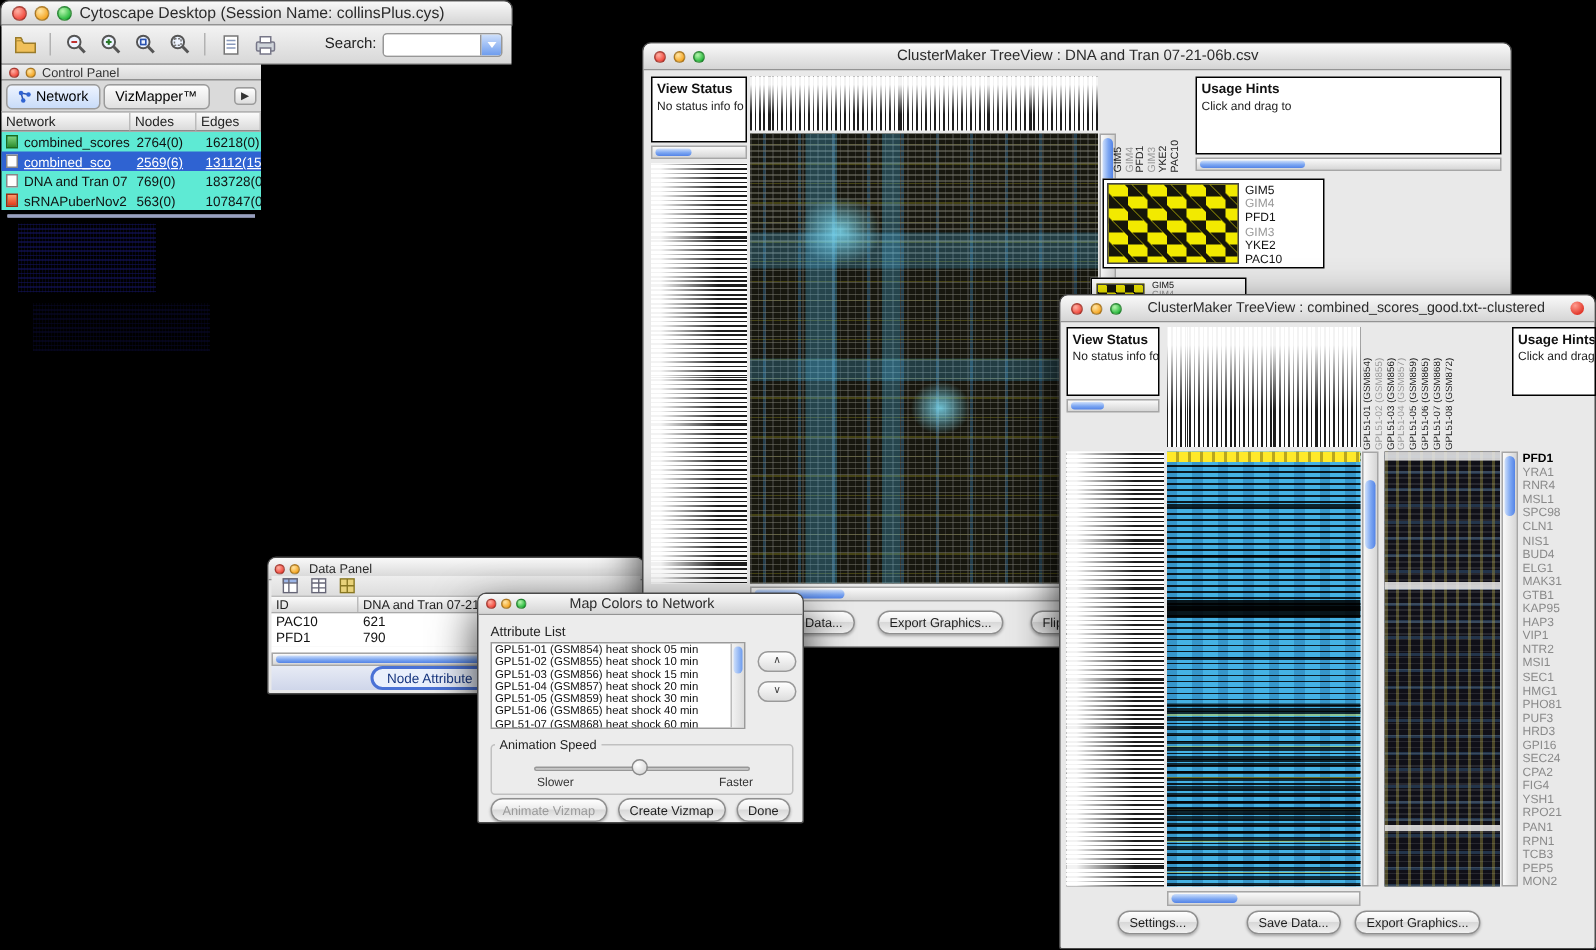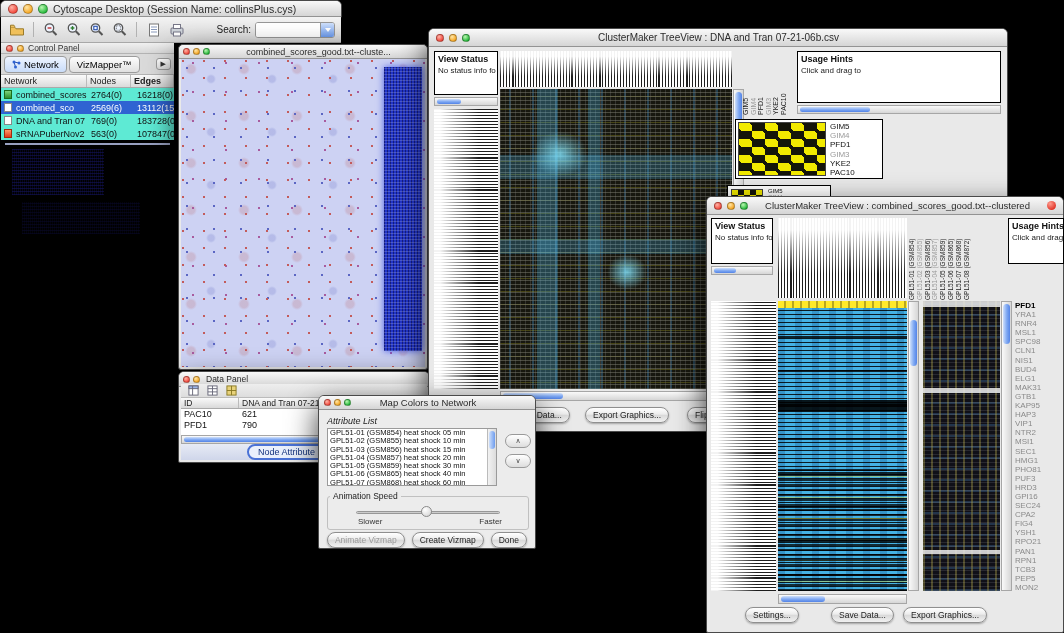--- a/index.html
+++ b/index.html
@@ -309,19 +309,6 @@
     </aside>
   </section>
 
-  <section class="win" id="net-window">
-    <div class="tbar">
-      <span class="lights" style="gap:3px;padding-left:4px">
-        <i class="light xs r"></i>
-        <i class="light xs y"></i>
-        <i class="light xs g"></i>
-      </span>
-      <span class="title">combined_scores_good.txt--cluste...</span>
-    </div>
-    <div id="net-body" class="netmap">
-      <i class="denseblue" style="right:3px;top:8px;width:38px;height:284px;"></i>
-    </div>
-  </section>
 
   <section class="win" id="data-panel">
     <div class="tbar">

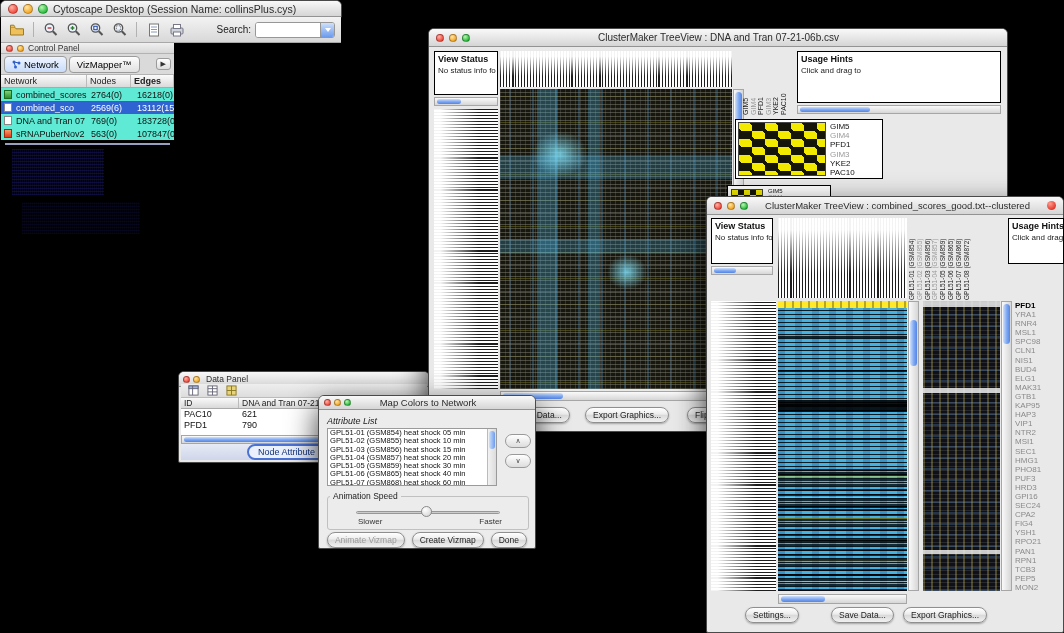--- a/index.html
+++ b/index.html
@@ -92,7 +92,7 @@
 .cp-arrow{margin-left:auto;font-size:7px;border:1px solid #9b9b9b;background:linear-gradient(#fff,#ddd);padding:1px 4px;border-radius:3px;color:#333;}
 .net-head{display:flex;height:14px;background:linear-gradient(#fbfbfb,#dadada);border-bottom:1px solid #aaa;font-size:9px;color:#222;}
 .net-head span{padding:1px 3px;border-right:1px solid #bbb;overflow:hidden;white-space:nowrap;}
-.h-name{width:86px;}.h-nodes{width:44px;}.h-edges{flex:1;font-weight:bold;}
+.h-name{width:86px;}.h-nodes{width:44px;}.h-edges{flex:1;}
 .net-rows{background:#5eead4;}
 .net-row{display:flex;height:13px;align-items:center;font-size:9px;color:#111;}
 .net-row.selected{background:#2f63d2;color:#fff;}

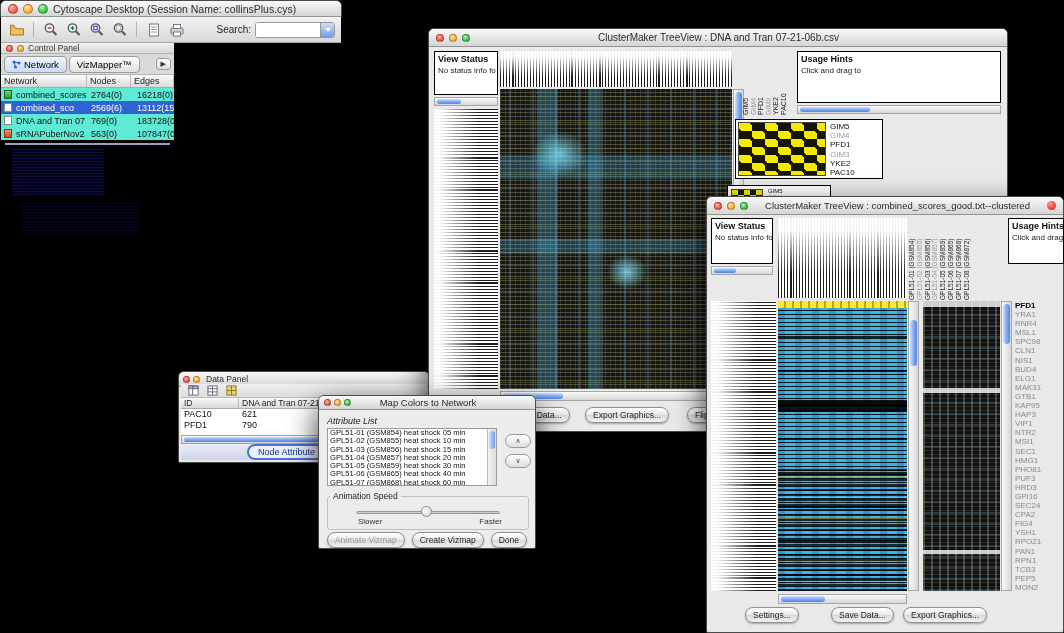--- a/index.html
+++ b/index.html
@@ -95,7 +95,7 @@
 .h-name{width:86px;}.h-nodes{width:44px;}.h-edges{flex:1;}
 .net-rows{background:#5eead4;}
 .net-row{display:flex;height:13px;align-items:center;font-size:9px;color:#111;}
-.net-row.selected{background:#2f63d2;color:#fff;}
+.net-row.selected{background:#2f63d2;color:#fff;text-decoration:underline;}
 .net-ic{width:8px;height:9px;display:inline-block;margin:0 4px 0 3px;flex:none;}
 .net-row[data-icon="green"] .net-ic{background:linear-gradient(#7ed37e,#2e8f2e);border:1px solid #1d6b1d;}
 .net-row[data-icon="red"] .net-ic{background:linear-gradient(#ff9a6a,#e03a1a);border:1px solid #a02a10;}

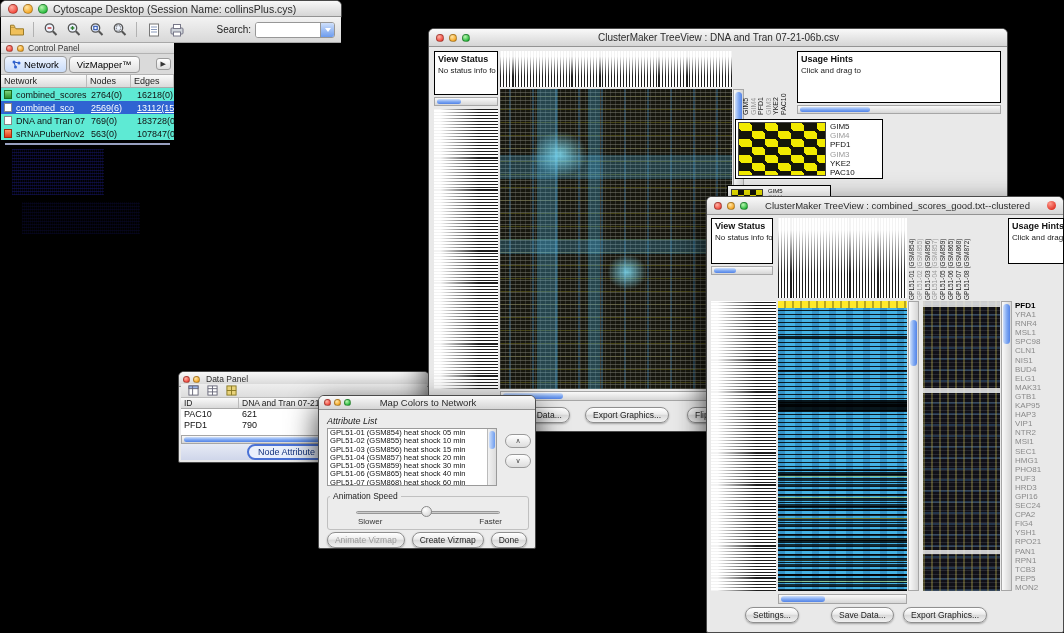--- a/index.html
+++ b/index.html
@@ -146,7 +146,7 @@
 #map-dialog{left:318px;top:395px;width:218px;height:154px;z-index:30;background:#ececec;}
 #map-dialog .tbar{height:14px;}
 #map-dialog .tbar .title{font-size:9.5px;}
-.dlg-label{position:absolute;left:8px;top:20px;font-size:9px;color:#222;font-style:italic;}
+.dlg-label{position:absolute;left:8px;top:20px;font-size:9px;color:#222;}
 .listbox{position:absolute;left:8px;top:32px;width:170px;height:58px;background:#fff;border:1px solid #9a9a9a;overflow:hidden;}
 .litem{font-size:7.6px;line-height:8.3px;color:#111;padding-left:2px;white-space:nowrap;}
 .list-sbv{position:absolute;right:0;top:0;bottom:0;width:9px;border-left:1px solid #bbb;background:linear-gradient(90deg,#f2f2f2,#dcdcdc);}

